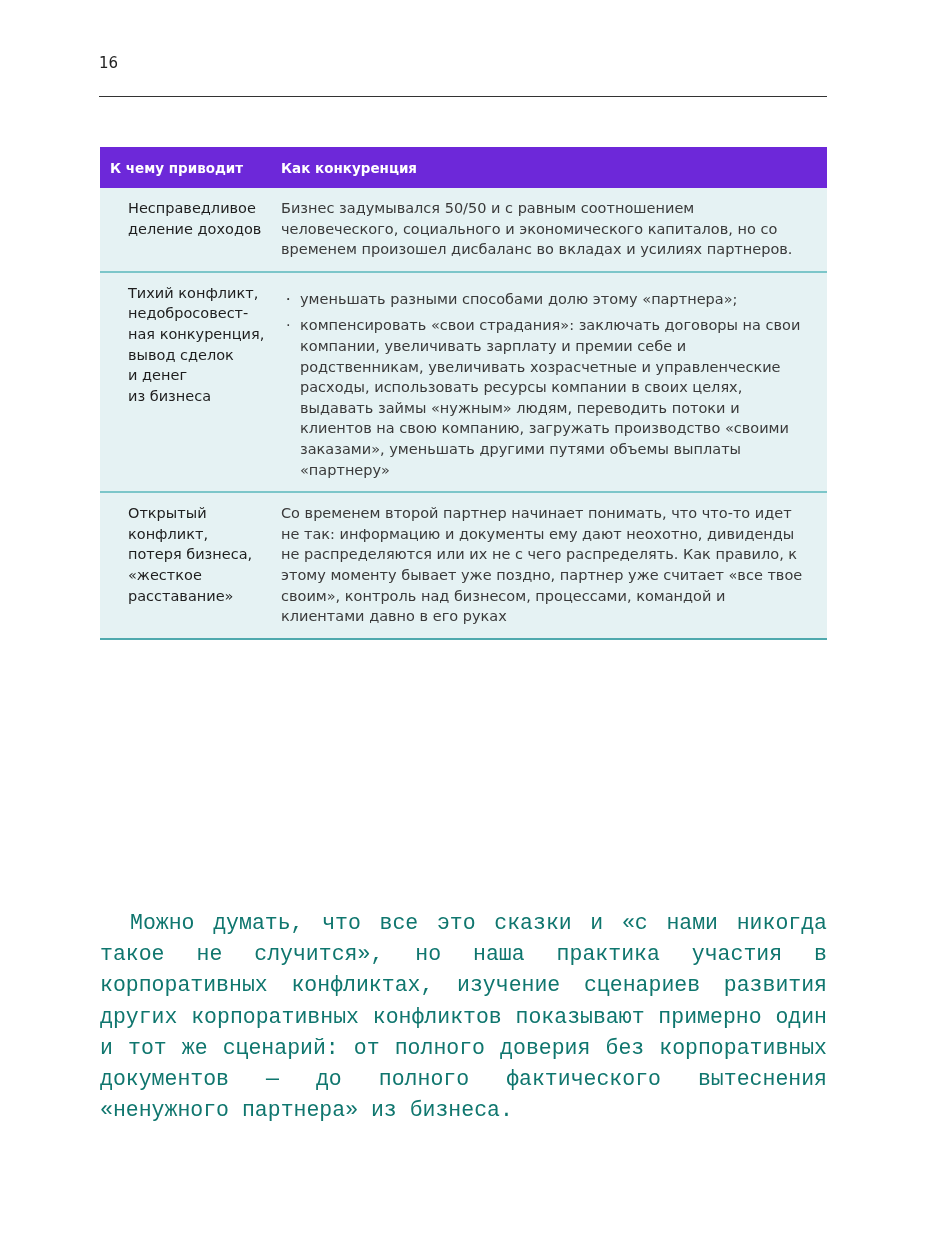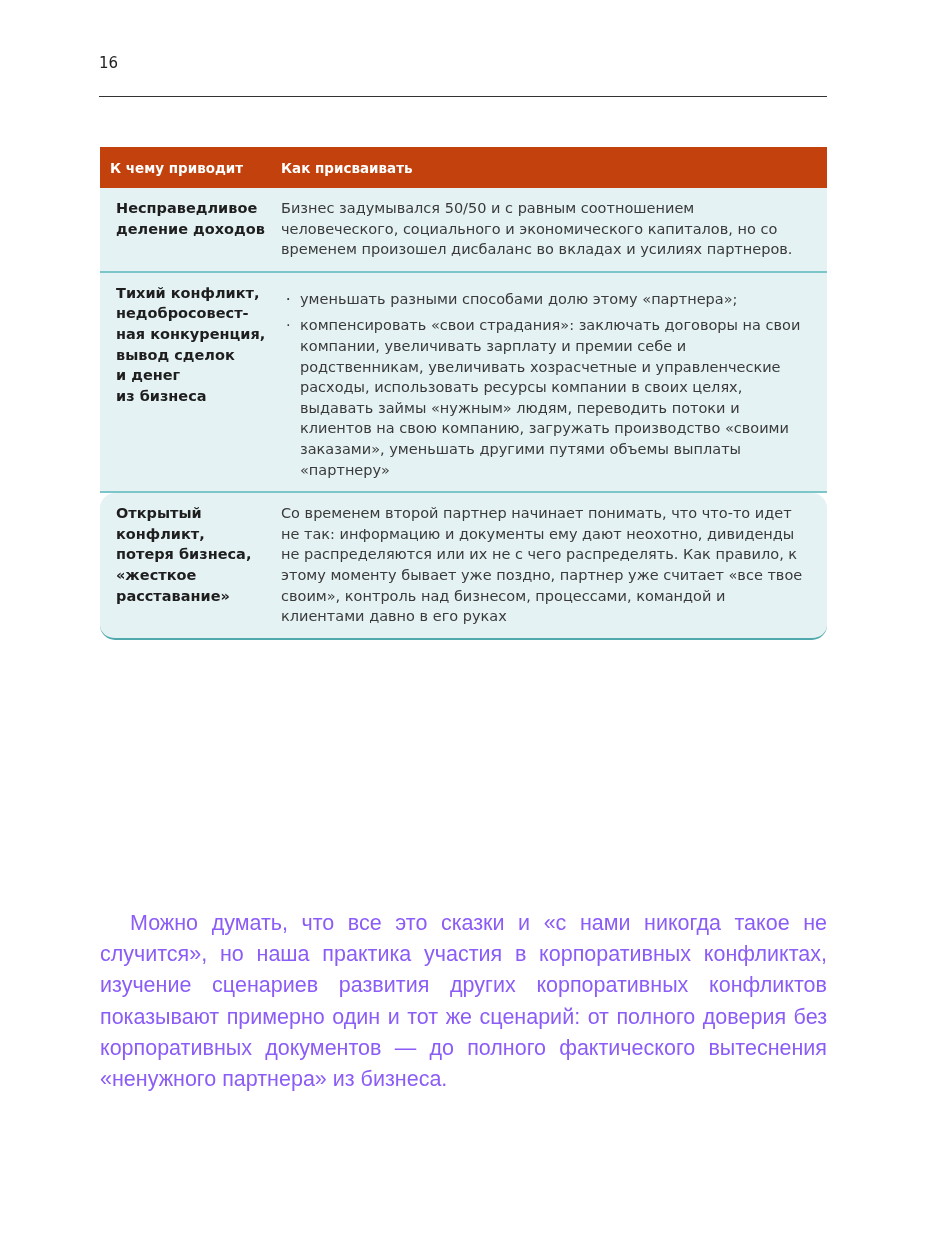--- a/index.html
+++ b/index.html
@@ -19,7 +19,7 @@
     font-family: "DejaVu Sans", sans-serif;
   }
   .thead {
-    background: #c2410c; height: 41px; display: flex; align-items: center;
+    background: #6d28d9; height: 41px; display: flex; align-items: center;
     color: #ffffff; font-weight: bold; font-size: 13.5px;
   }
   .thead .c1 { width: 181px; padding-left: 10px; box-sizing: border-box; }

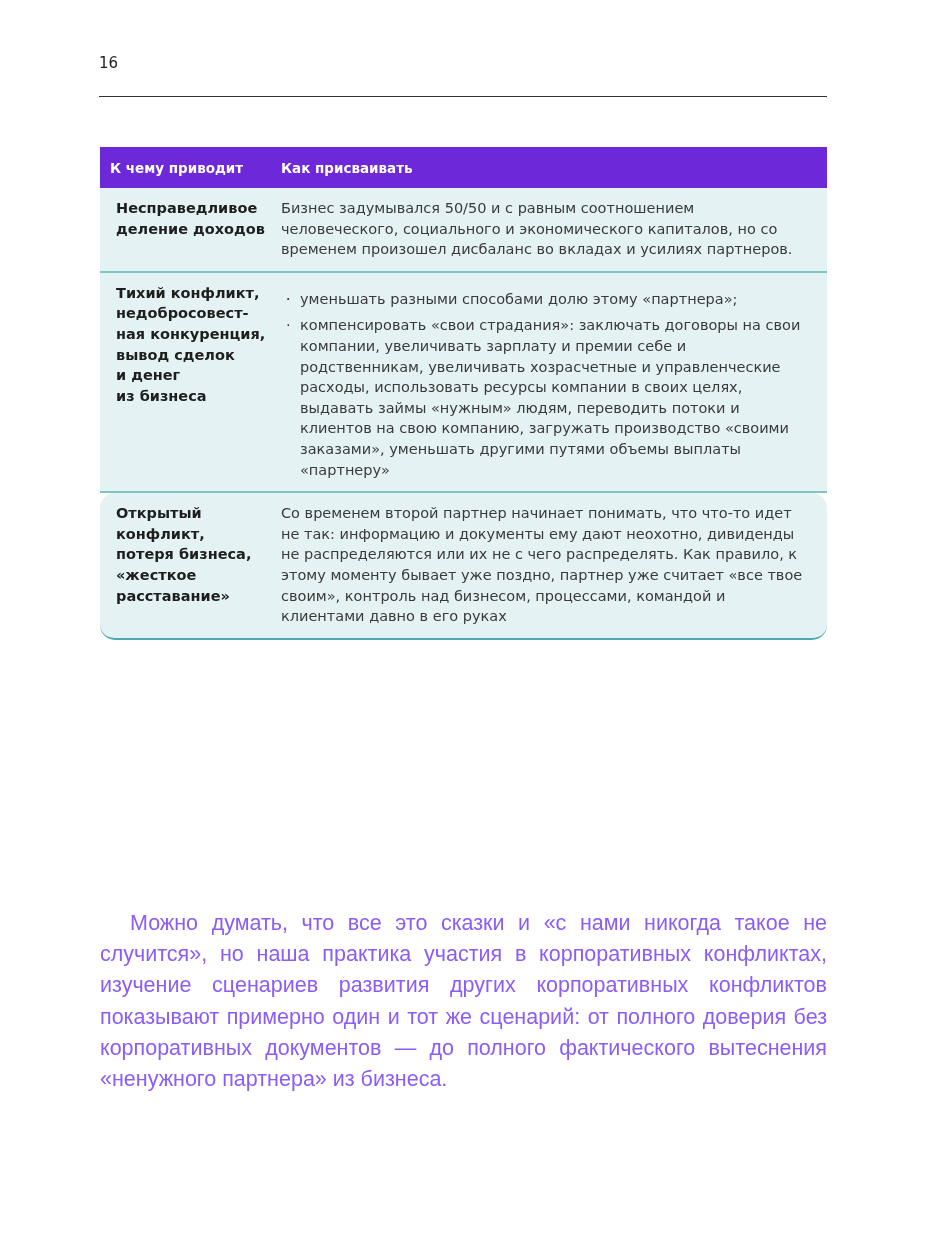--- a/index.html
+++ b/index.html
@@ -59,7 +59,7 @@
 <div class="table">
   <div class="thead">
     <div class="c1">К чему приводит</div>
-    <div class="c2">Как присваивать</div>
+    <div class="c2">Как конкуренция</div>
   </div>
 
   <div class="row">

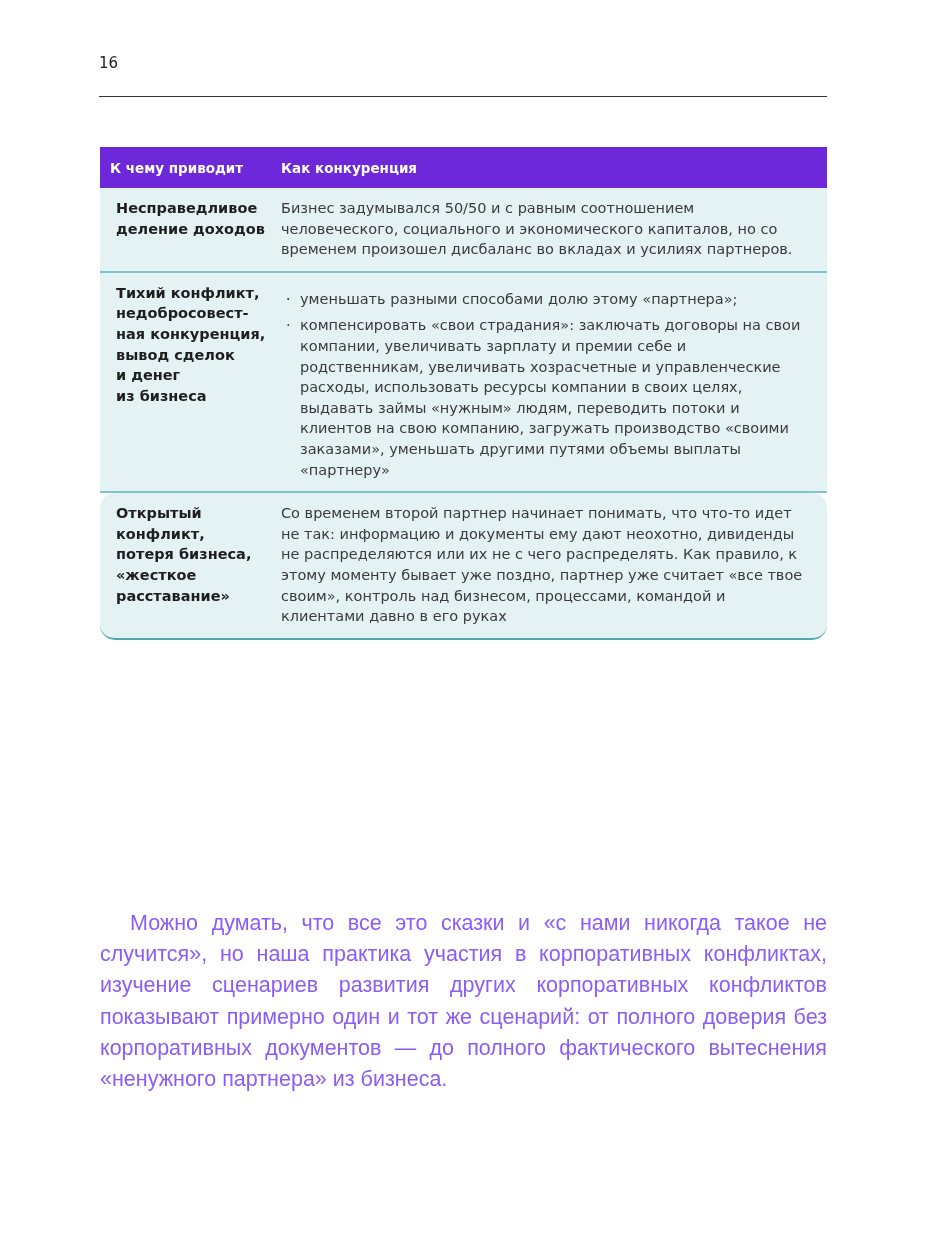--- a/index.html
+++ b/index.html
@@ -30,8 +30,8 @@
   }
   .row:last-child { border-bottom: 2px solid #4fa9ad; border-radius: 15px; }
   .row .c1 {
-    width: 181px; padding-left: 16px; box-sizing: border-box;
-    font-weight: bold; font-size: 14.5px; line-height: 20.6px; color: #1e1e1e;
+    width: 181px; padding-left: 28px; box-sizing: border-box;
+    font-weight: normal; font-size: 14.5px; line-height: 20.6px; color: #1e1e1e;
     white-space: pre-line;
   }
   .row .c2 {

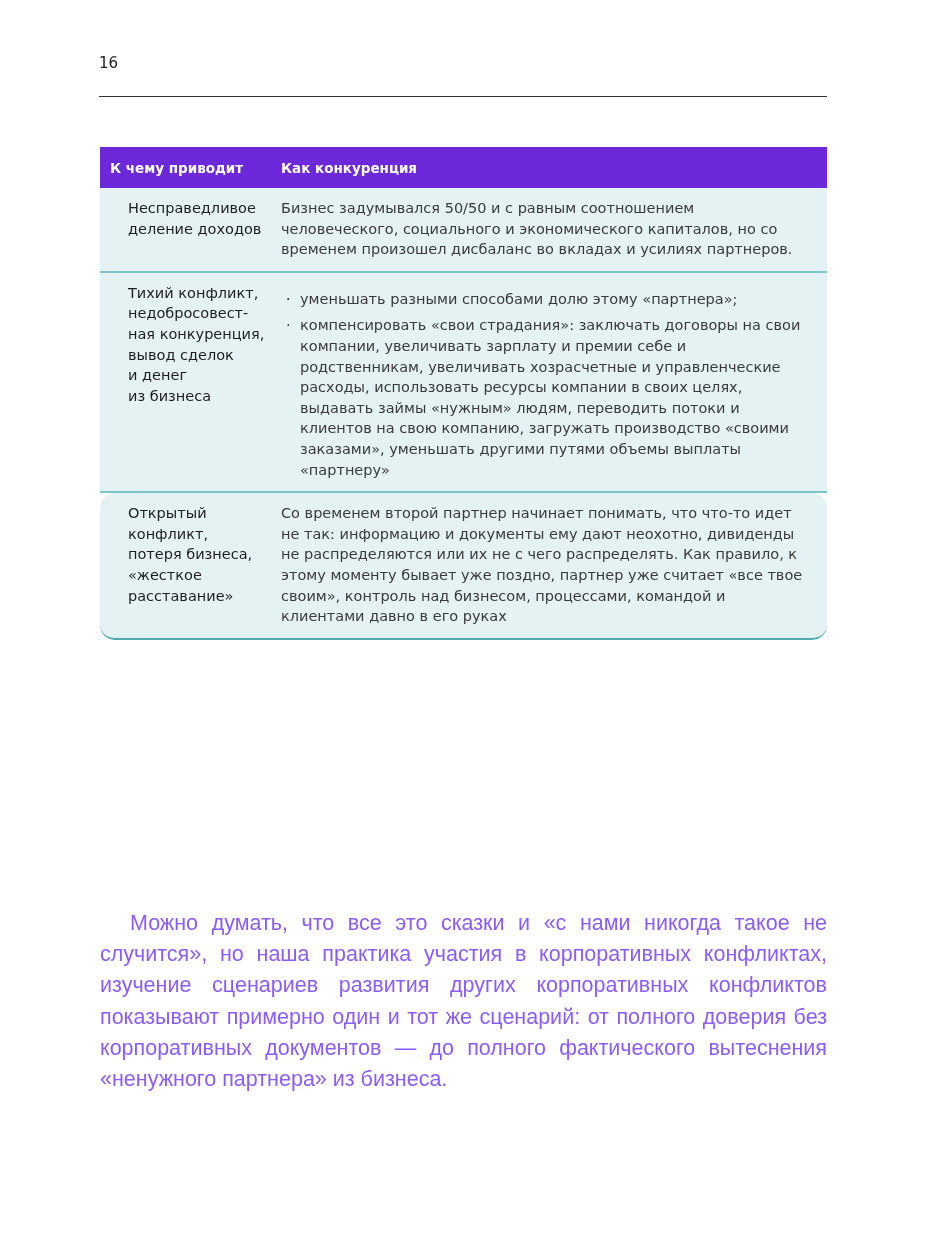--- a/index.html
+++ b/index.html
@@ -28,7 +28,7 @@
     display: flex; background: #e5f2f3; border-bottom: 2px solid #7cc6c9;
     padding: 10px 0 11px 0; box-sizing: border-box;
   }
-  .row:last-child { border-bottom: 2px solid #4fa9ad; border-radius: 15px; }
+  .row:last-child { border-bottom: 2px solid #4fa9ad; }
   .row .c1 {
     width: 181px; padding-left: 28px; box-sizing: border-box;
     font-weight: normal; font-size: 14.5px; line-height: 20.6px; color: #1e1e1e;

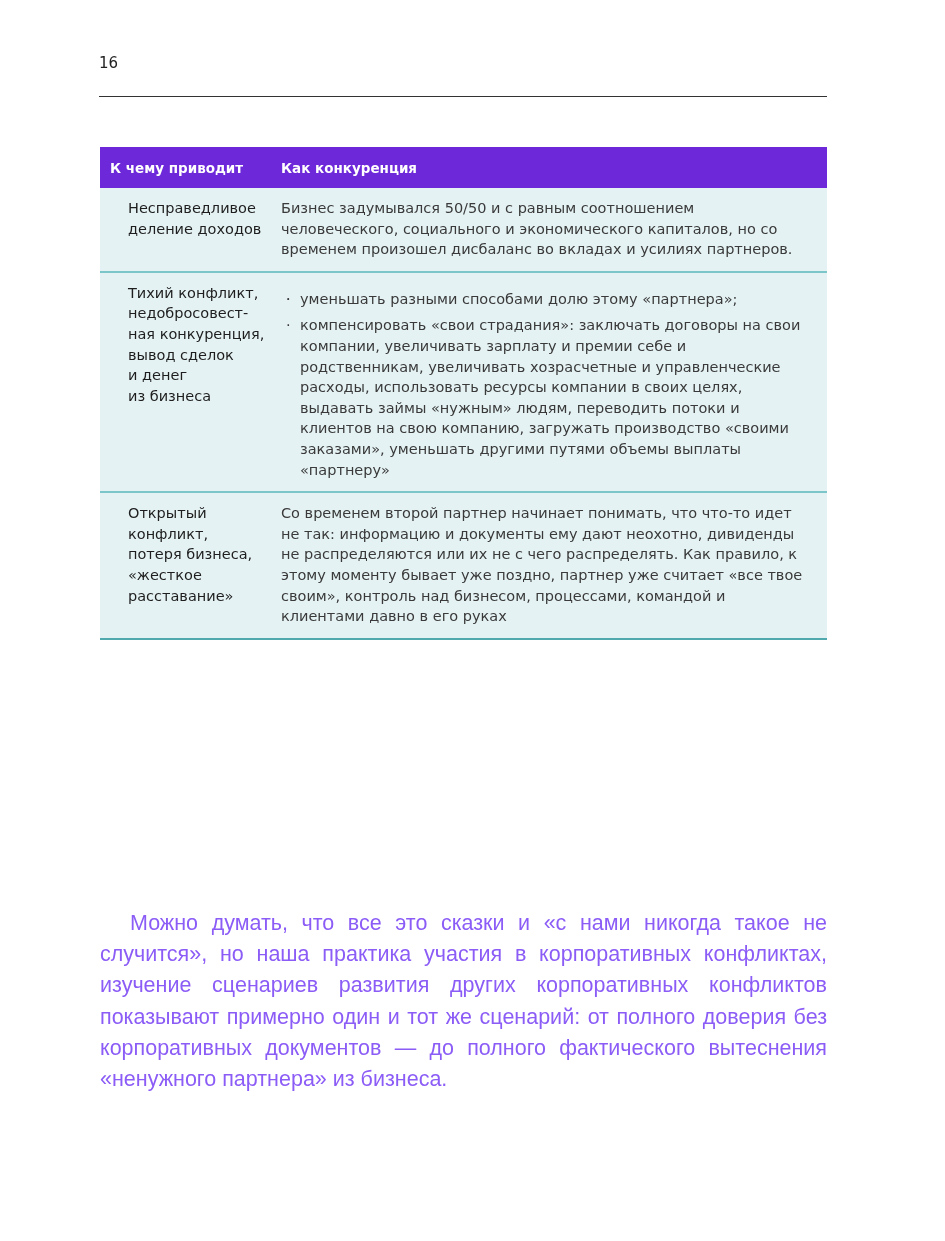--- a/index.html
+++ b/index.html
@@ -45,8 +45,8 @@
   .bullets li .dot { position: absolute; left: 5px; top: 0; }
   .body-text {
     position: absolute; left: 100px; top: 908px; width: 727px;
-    font-family: Liberation Sans, sans-serif; font-size: 21.5px; line-height: 31.2px;
-    color: #8b5cf6; text-align: justify;
+    font-family: Liberation Mono, monospace; font-size: 21.5px; line-height: 31.2px;
+    color: #0f766e; text-align: justify;
   }
   .body-text p { margin: 0; text-indent: 30px; }
 </style>

